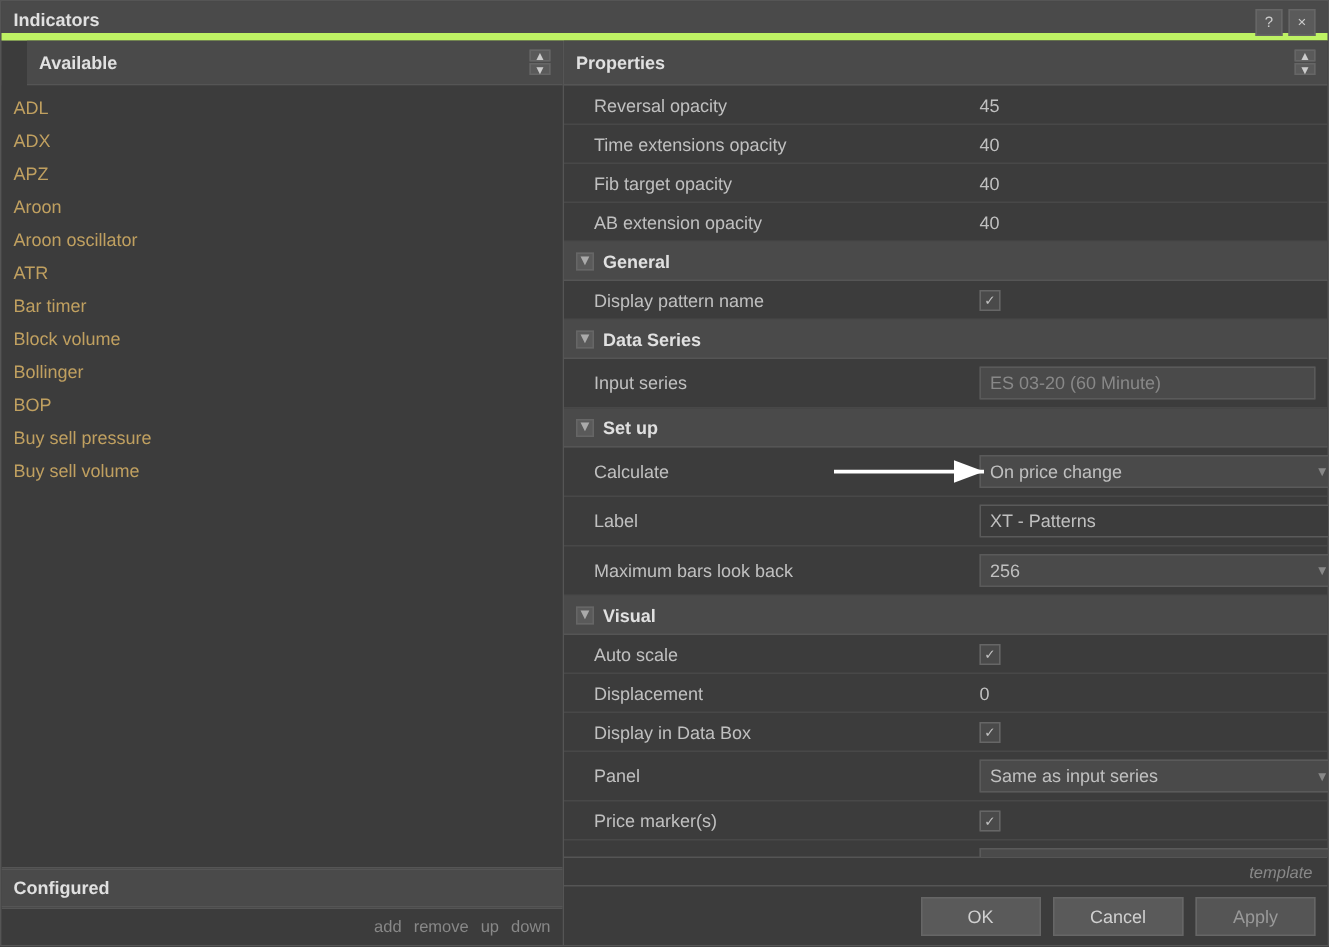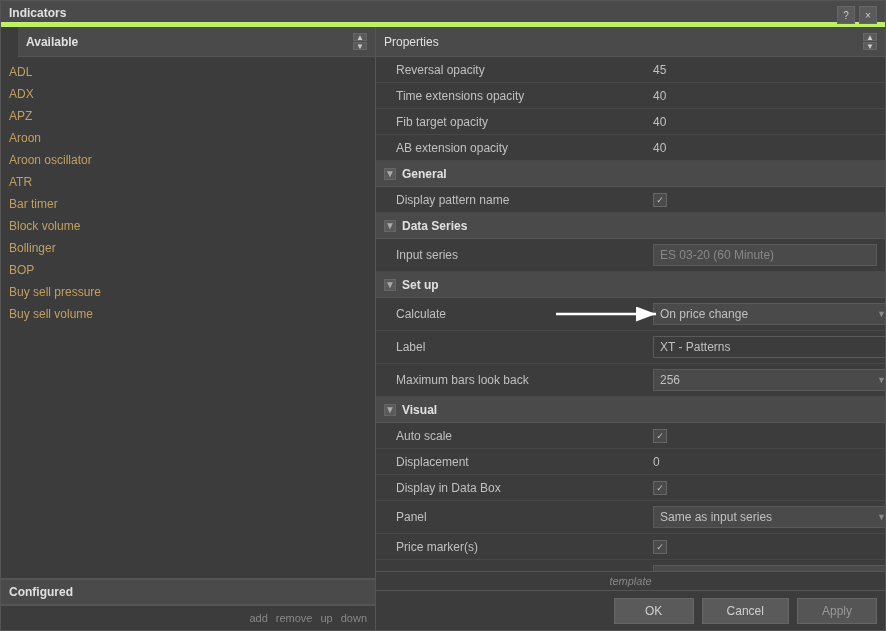--- a/index.html
+++ b/index.html
@@ -199,7 +199,7 @@
 
     .properties-title {
       color: #e0e0e0;
-      font-weight: normal;
+      font-weight: bold;
     }
 
     .properties-body {

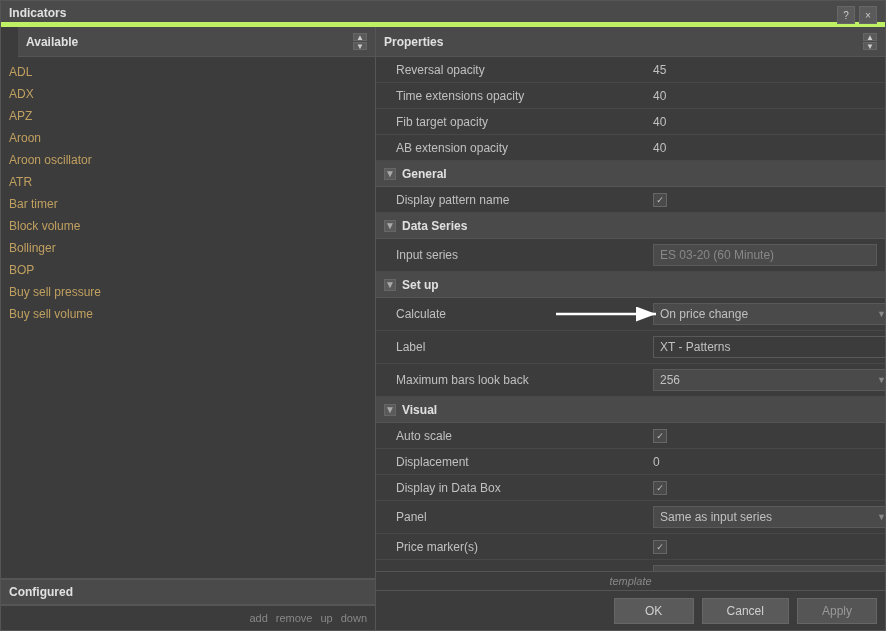--- a/index.html
+++ b/index.html
@@ -536,7 +536,7 @@
       </div>
 
       <div style="display:flex; flex-direction:column;">
-        <div style="text-align:center; padding: 2px 10px; border-top:1px solid #555; background:#3c3c3c;">
+        <div style="text-align:right; padding: 2px 10px; border-top:1px solid #555; background:#3c3c3c;">
           <span class="template-link">template</span>
         </div>
         <div class="bottom-bar">

